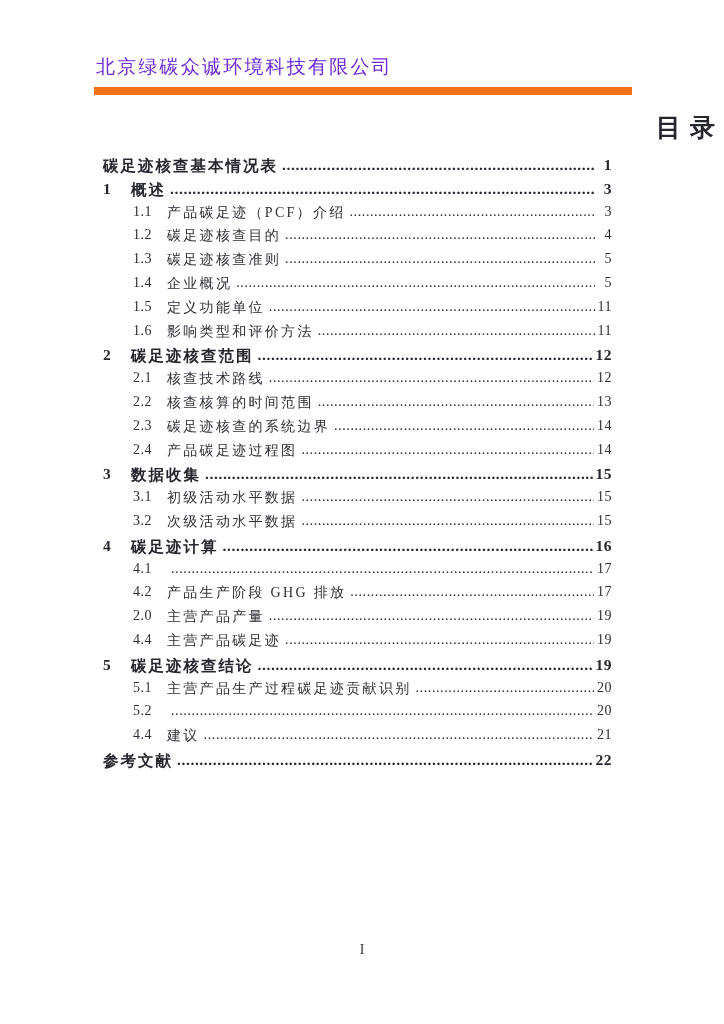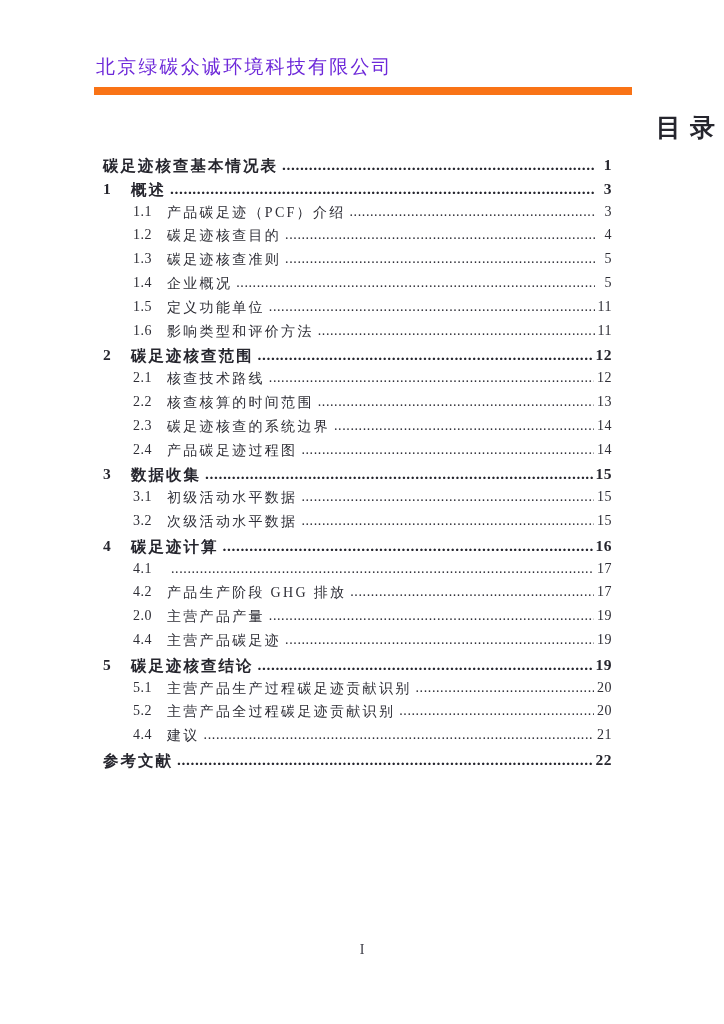--- a/index.html
+++ b/index.html
@@ -278,7 +278,6 @@
 
     <div class="toc-entry level-2">
       <span class="num">5.2</span>
-      <span class="entry-title">主营产品全过程碳足迹贡献识别</span>
       <span class="dots"></span>
       <span class="pageno">20</span>
     </div>

